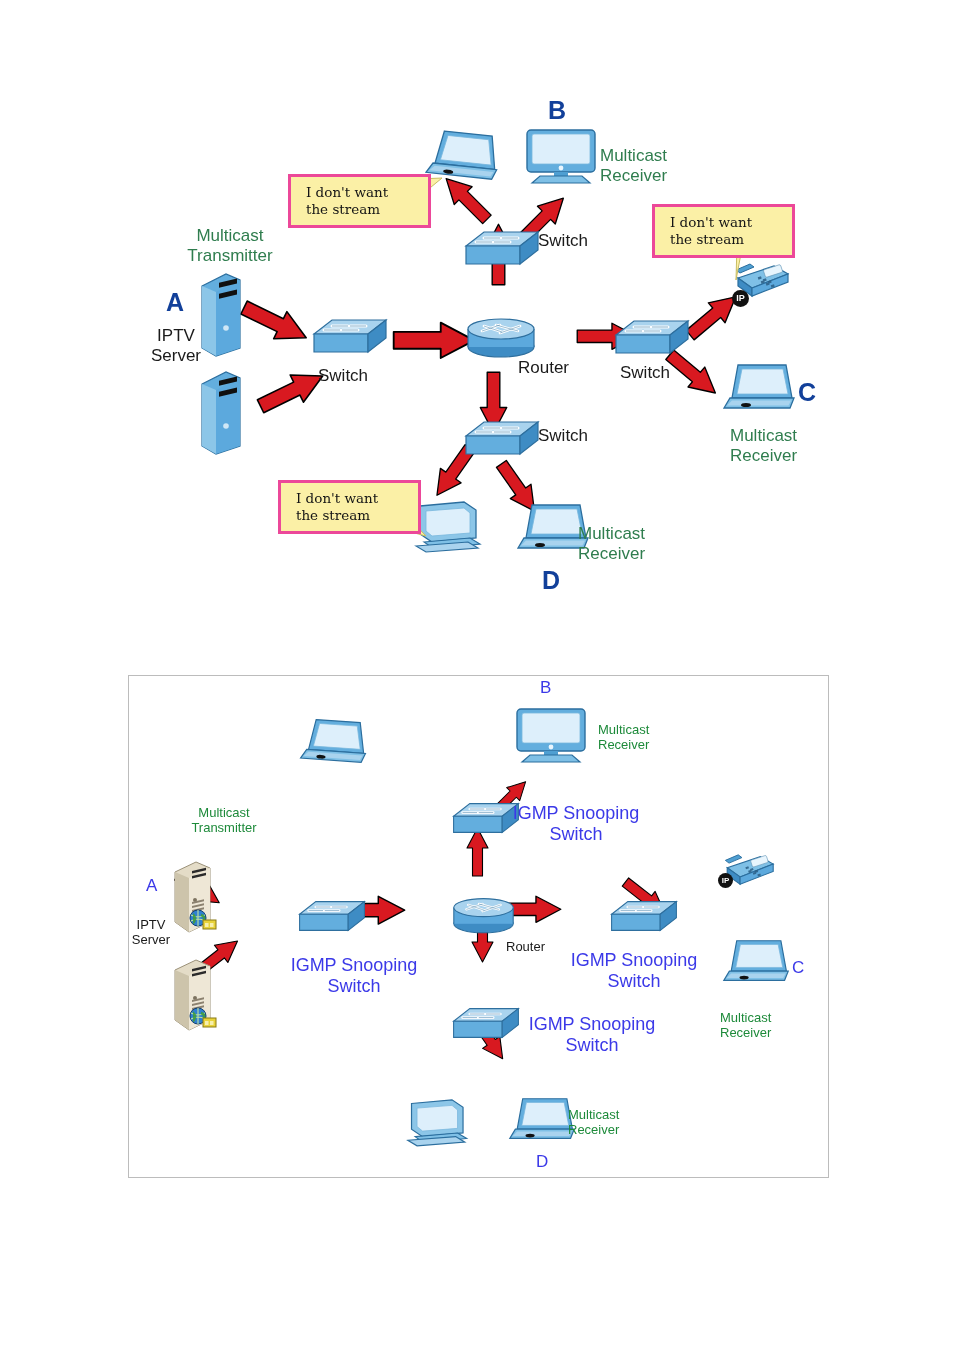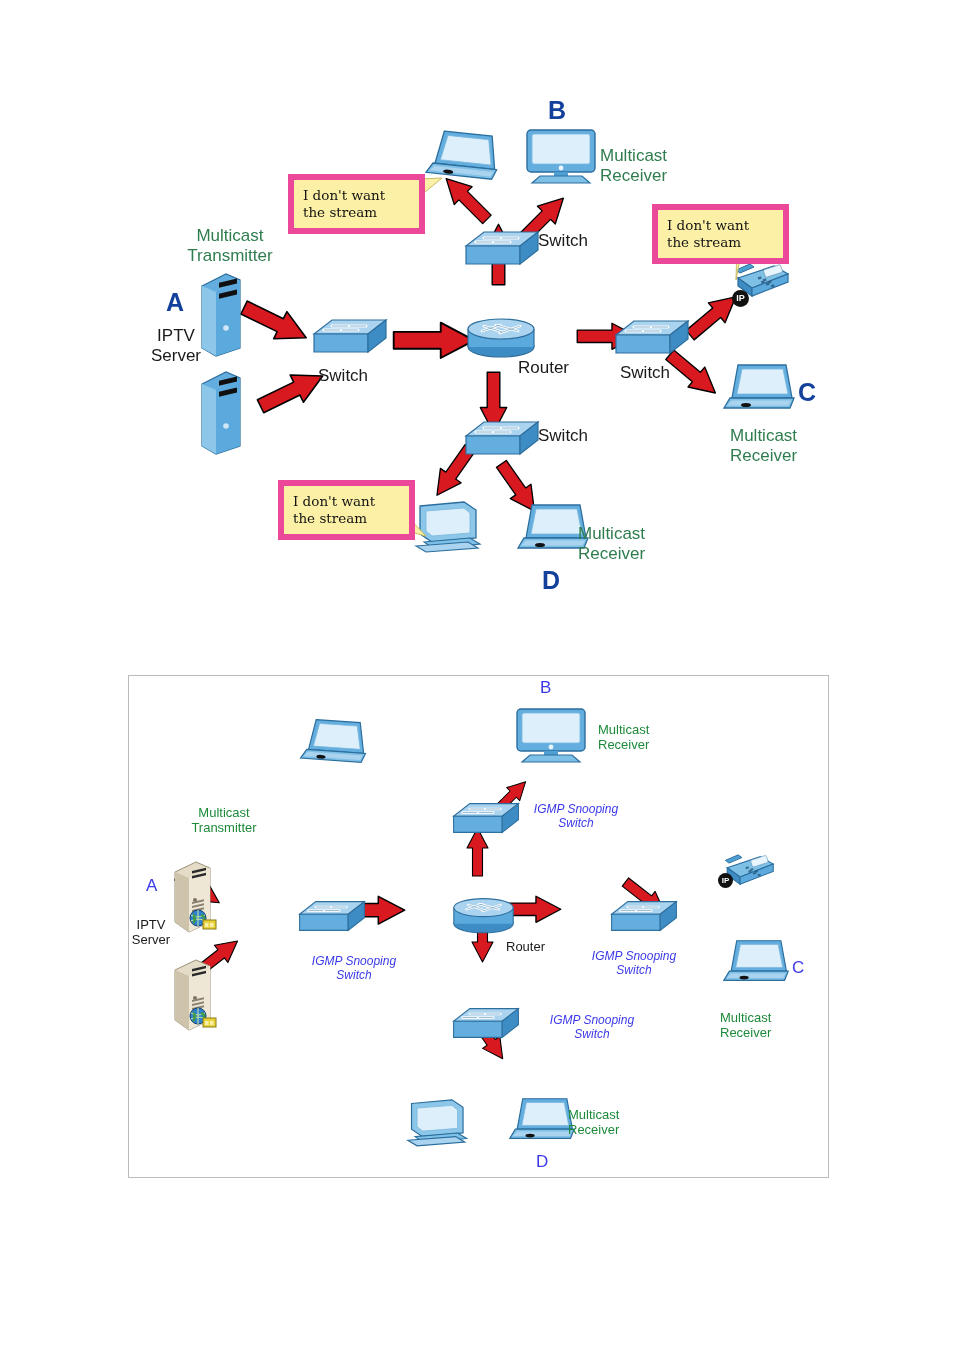--- a/index.html
+++ b/index.html
@@ -21,8 +21,8 @@
   .center{text-align:center;}
 
   
-  .callout{position:absolute;background:#fbf0a6;border:6px solid #ec4899;
-           color:#141414;font-size:13.5px;line-height:1.25;padding:7px 9px;
+  .callout{position:absolute;background:#fbf0a6;border:3px solid #ec4899;
+           color:#141414;font-size:13.5px;line-height:1.25;padding:7px 15px;
            font-family:"DejaVu Serif",serif;}
 
   

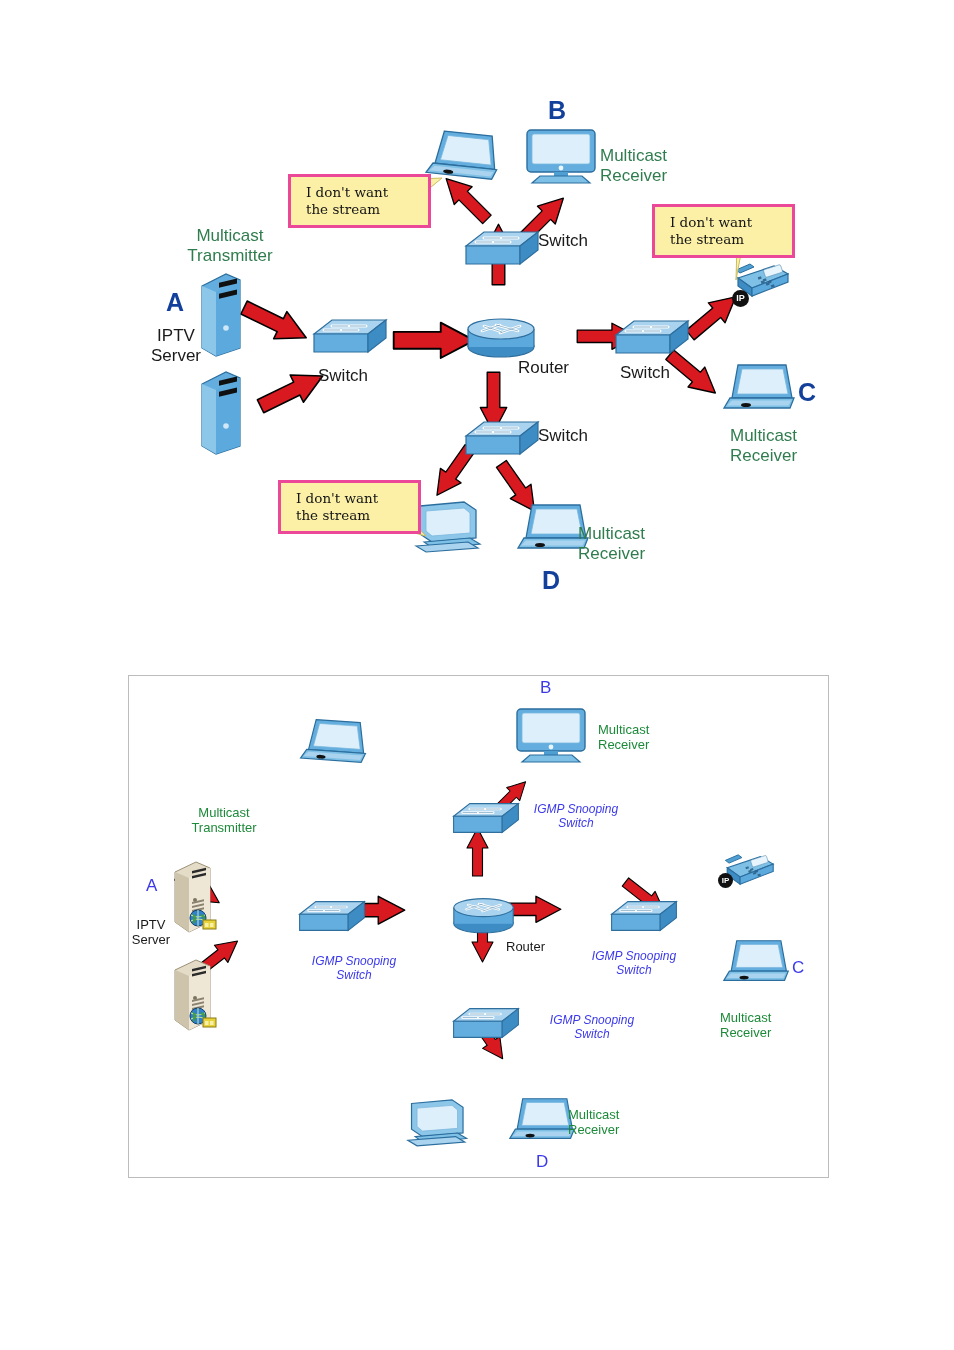--- a/index.html
+++ b/index.html
@@ -16,7 +16,7 @@
   .t-navy{color:#12409a;font-size:25px;font-weight:bold;}
   .t-black2{color:#1a1a1a;font-size:13px;}
   .t-green2{color:#1d8a3a;font-size:13px;}
-  .t-blue2{color:#3b39e8;font-size:12px;font-style:italic;}
+  .t-blue2{color:#3b39e8;font-size:18px;}
   .t-navy2{color:#3b39e8;font-size:17px;}
   .center{text-align:center;}
 

